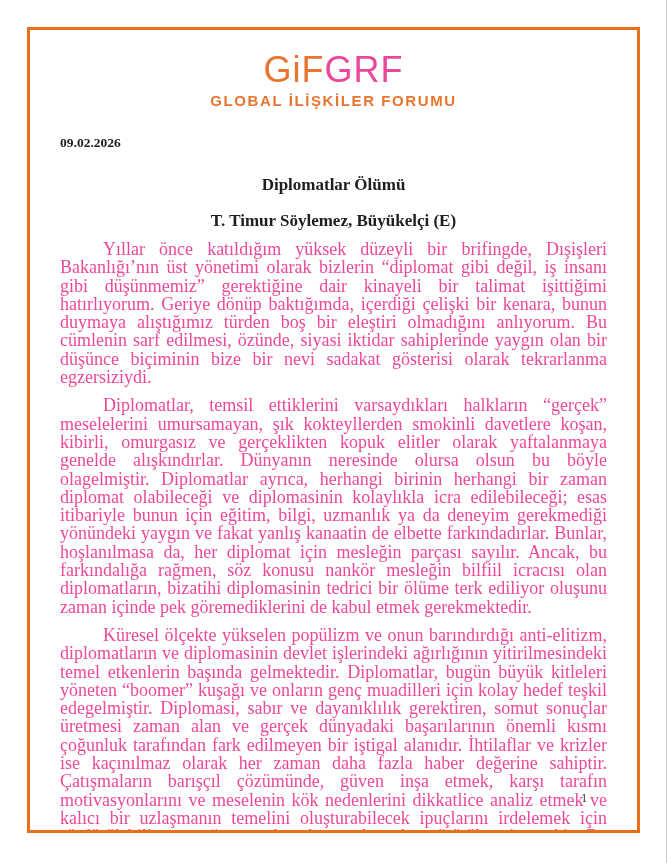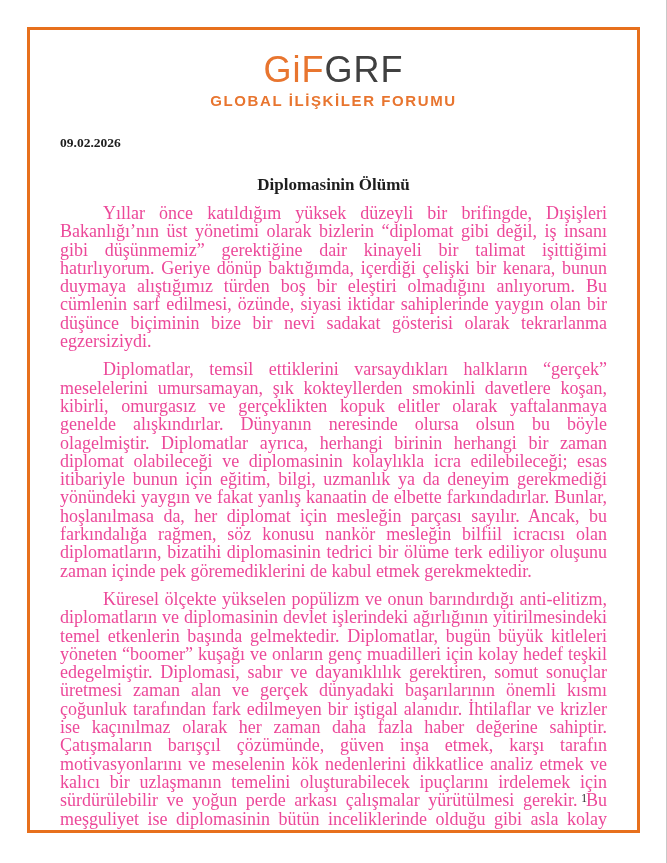--- a/index.html
+++ b/index.html
@@ -41,7 +41,7 @@
     letter-spacing: 1px;
   }
   .logo-gif { color: #e8752f; text-align: right; }
-  .logo-grf { color: #404040; }
+  .logo-grf { color: #ec4899; }
   .logo-tagline {
     font-family: "Liberation Sans", sans-serif;
     font-size: 15px;

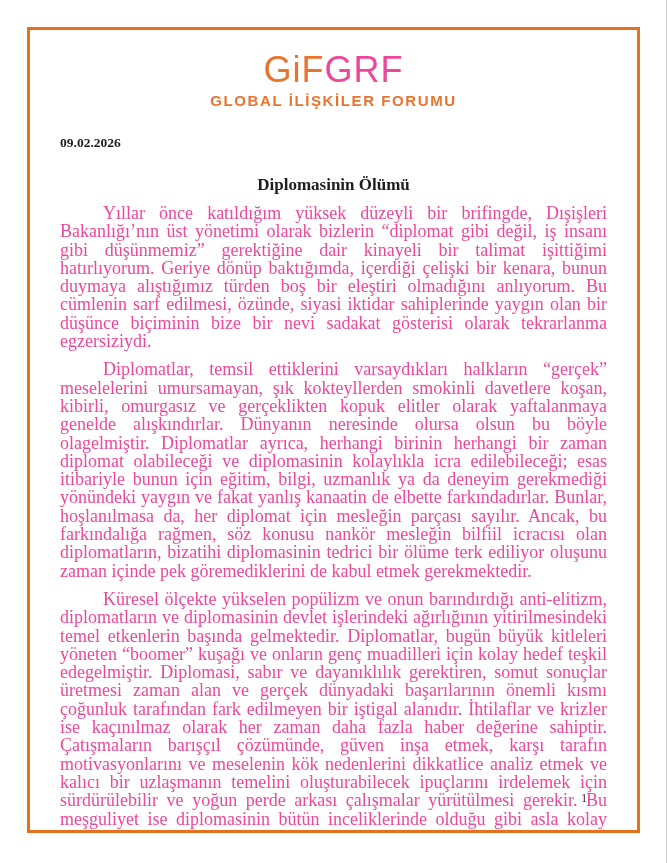--- a/index.html
+++ b/index.html
@@ -103,7 +103,7 @@
 
     <div class="date">09.02.2026</div>
 
-    <h1 class="title">Diplomasinin Ölümü</h1>
+    <h1 class="title">Diplomatlar Ölümü</h1>
 
     <div class="body-text">
       <p>Yıllar önce katıldığım yüksek düzeyli bir brifingde, Dışişleri Bakanlığı’nın üst yönetimi olarak bizlerin “diplomat gibi değil, iş insanı gibi düşünmemiz” gerektiğine dair kinayeli bir talimat işittiğimi hatırlıyorum. Geriye dönüp baktığımda, içerdiği çelişki bir kenara, bunun duymaya alıştığımız türden boş bir eleştiri olmadığını anlıyorum. Bu cümlenin sarf edilmesi, özünde, siyasi iktidar sahiplerinde yaygın olan bir düşünce biçiminin bize bir nevi sadakat gösterisi olarak tekrarlanma egzersiziydi.</p>

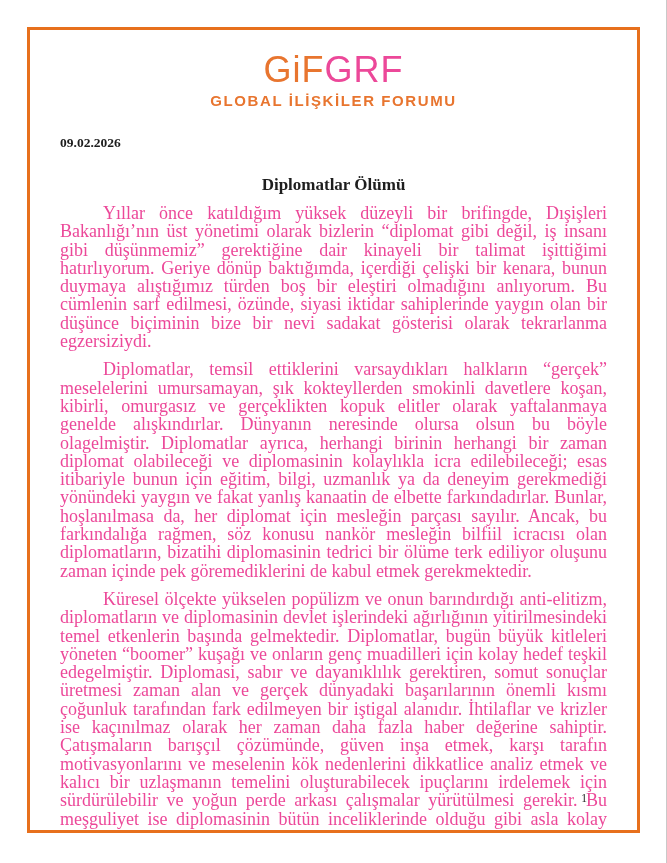--- a/index.html
+++ b/index.html
@@ -104,6 +104,7 @@
     <div class="date">09.02.2026</div>
 
     <h1 class="title">Diplomatlar Ölümü</h1>
+    <h2 class="author">T. Timur Söylemez, Büyükelçi (E)</h2>
 
     <div class="body-text">
       <p>Yıllar önce katıldığım yüksek düzeyli bir brifingde, Dışişleri Bakanlığı’nın üst yönetimi olarak bizlerin “diplomat gibi değil, iş insanı gibi düşünmemiz” gerektiğine dair kinayeli bir talimat işittiğimi hatırlıyorum. Geriye dönüp baktığımda, içerdiği çelişki bir kenara, bunun duymaya alıştığımız türden boş bir eleştiri olmadığını anlıyorum. Bu cümlenin sarf edilmesi, özünde, siyasi iktidar sahiplerinde yaygın olan bir düşünce biçiminin bize bir nevi sadakat gösterisi olarak tekrarlanma egzersiziydi.</p>

